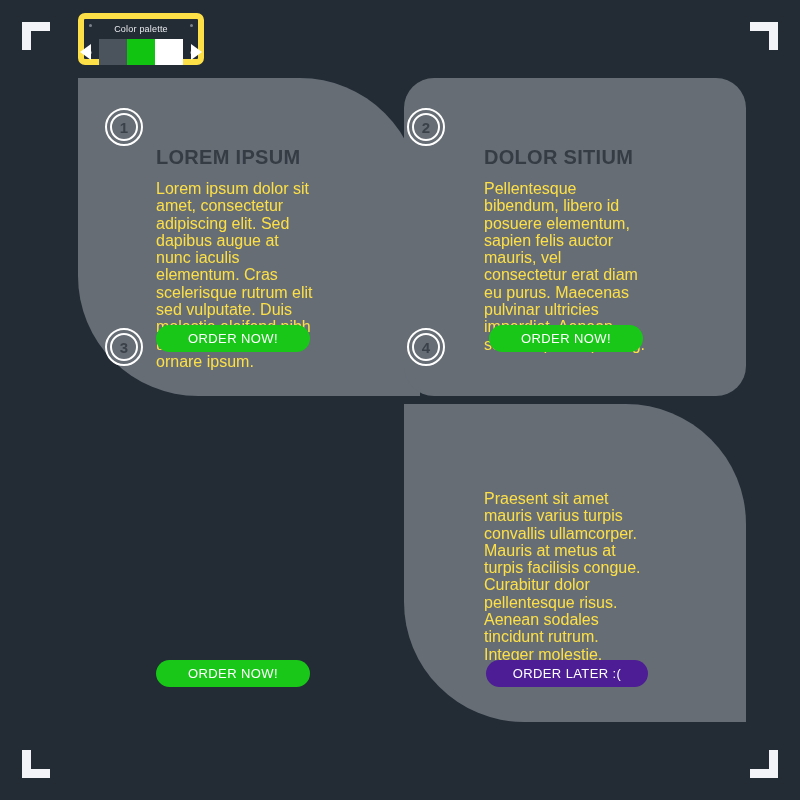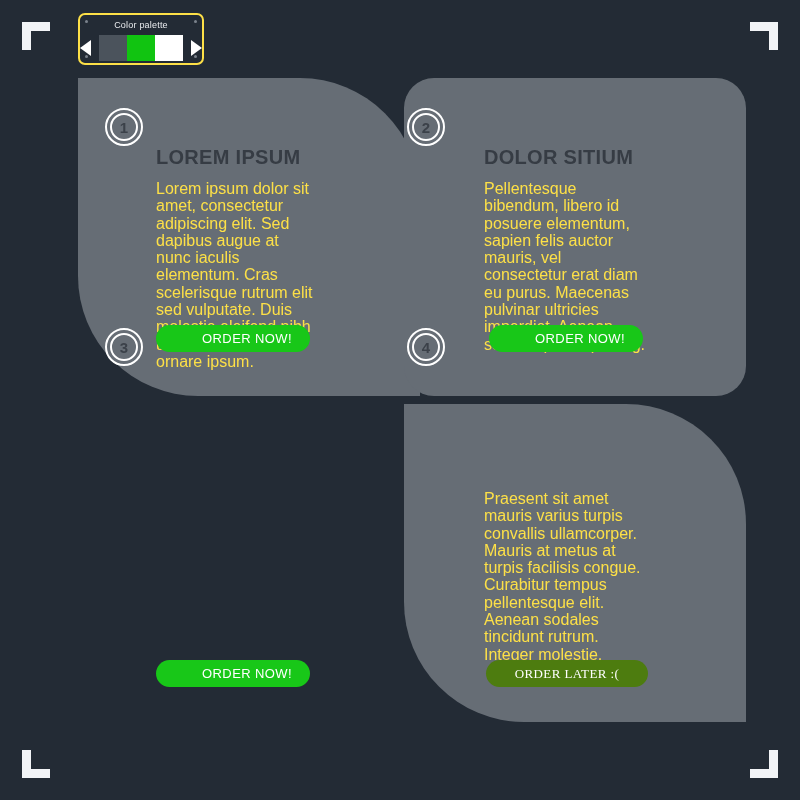--- a/index.html
+++ b/index.html
@@ -36,7 +36,7 @@
     width: 126px;
     height: 52px;
     background: #232b35;
-    border: 2px solid #fde047;
+    border: 6px solid #fde047;
     border-radius: 7px;
     box-sizing: border-box;
   }

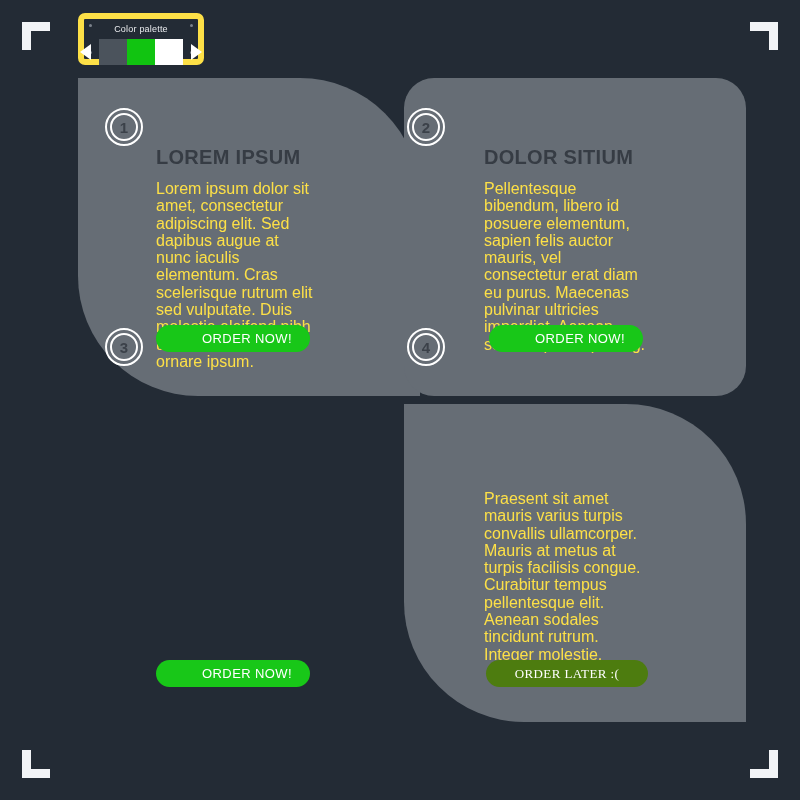--- a/index.html
+++ b/index.html
@@ -173,7 +173,7 @@
     padding: 0 18px;
     white-space: nowrap;
   }
-  .btn-green { background: #18c718; text-align: right; }
+  .btn-green { background: #18c718; }
   .btn-red   { background: #4d7c0f; font-family: Liberation Serif, serif; }
   .btn1 { left: 78px;  top: 247px; width: 154px; }
   .btn2 { left: 411px; top: 247px; width: 154px; }

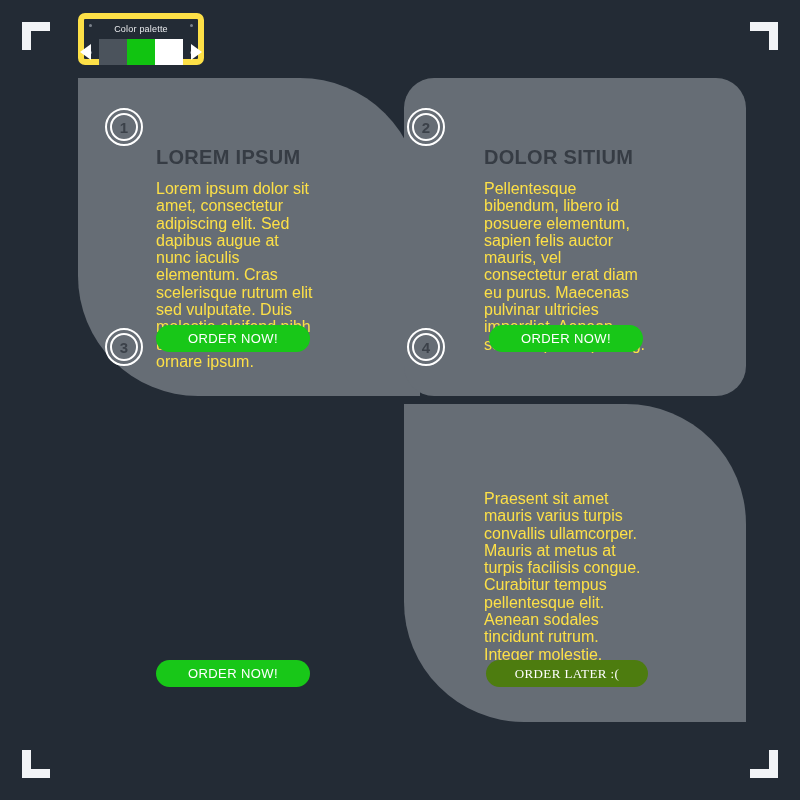--- a/index.html
+++ b/index.html
@@ -226,7 +226,7 @@
 
     <div class="card c4">
       <div class="card-inner">
-        <p class="card-body">Praesent sit amet mauris varius turpis convallis ullamcorper. Mauris at metus at turpis facilisis congue. Curabitur tempus pellentesque elit. Aenean sodales tincidunt rutrum. Integer molestie.</p>
+        <p class="card-body">Praesent sit amet mauris varius turpis convallis ullamcorper. Mauris at metus at turpis facilisis congue. Curabitur dolor pellentesque risus. Aenean sodales tincidunt rutrum. Integer molestie.</p>
       </div>
     </div>
 

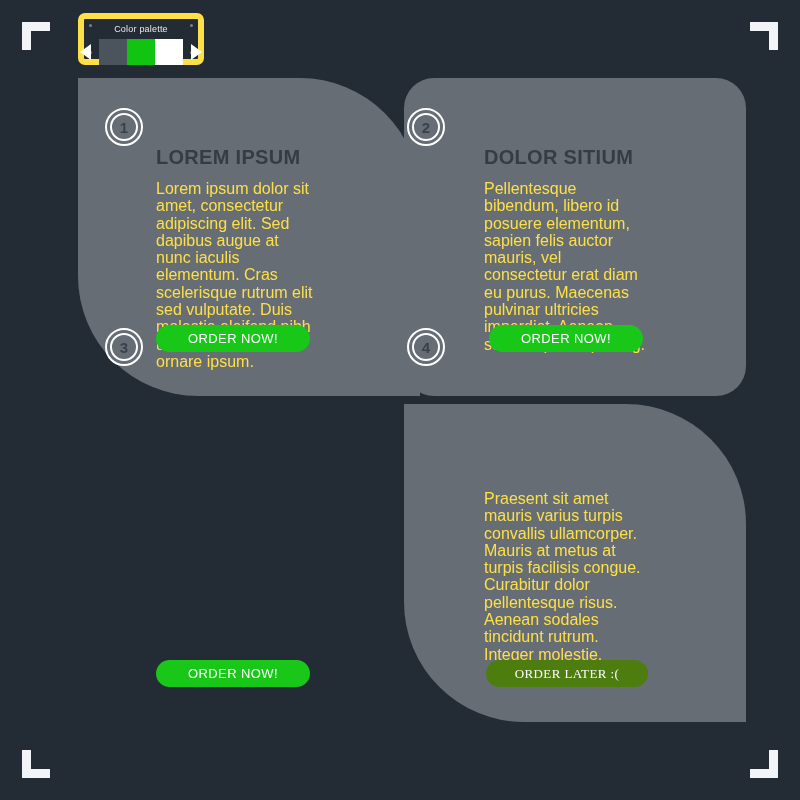--- a/index.html
+++ b/index.html
@@ -174,7 +174,7 @@
     white-space: nowrap;
   }
   .btn-green { background: #18c718; }
-  .btn-red   { background: #4d7c0f; font-family: Liberation Serif, serif; }
+  .btn-red   { background: #4c1d95; }
   .btn1 { left: 78px;  top: 247px; width: 154px; }
   .btn2 { left: 411px; top: 247px; width: 154px; }
   .btn3 { left: 78px;  top: 582px; width: 154px; }

